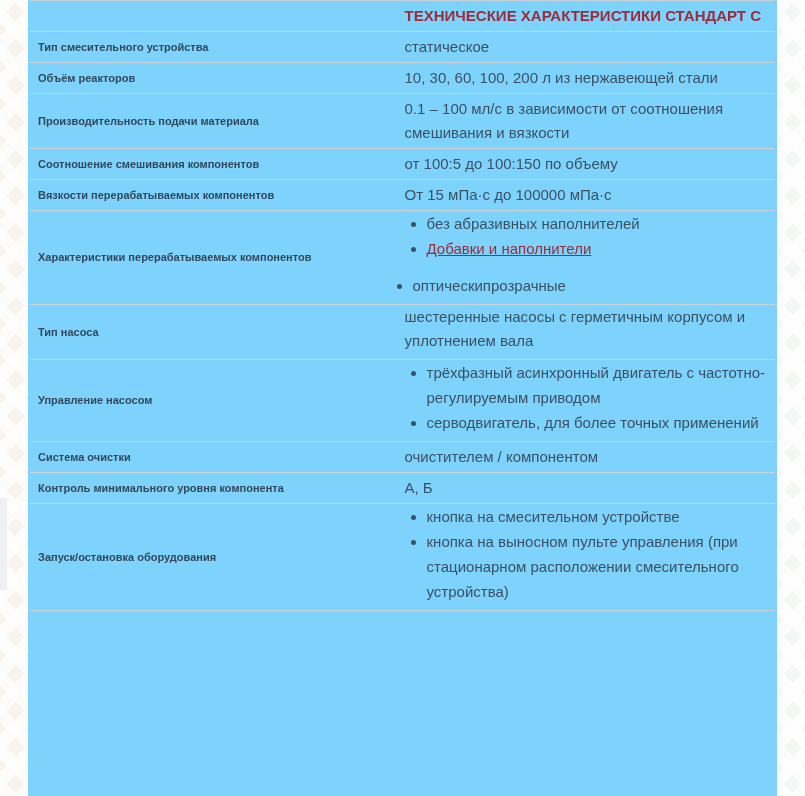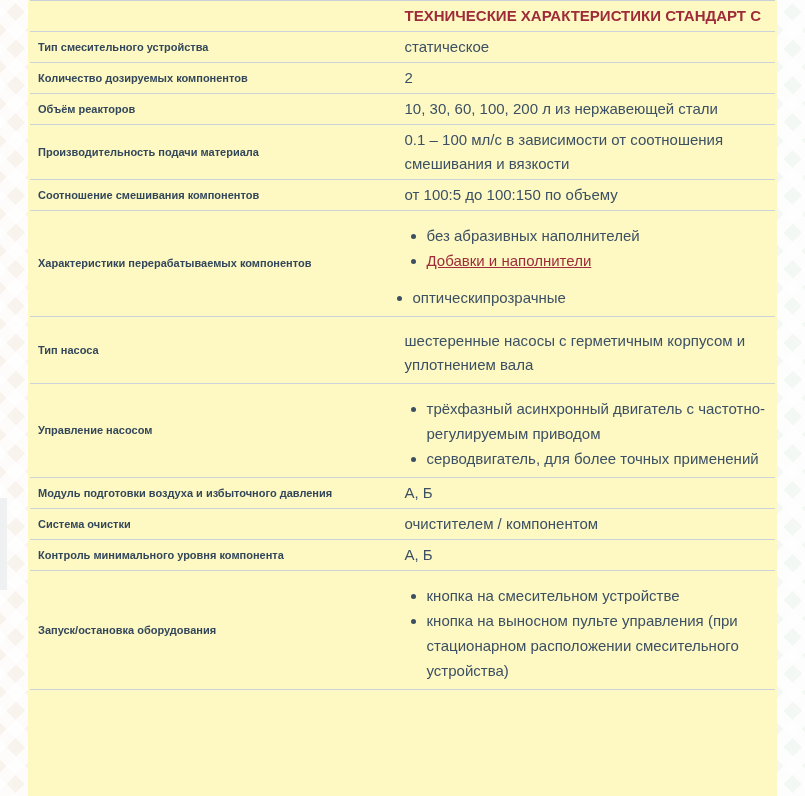--- a/index.html
+++ b/index.html
@@ -25,7 +25,7 @@
   
   .panel {
     position: absolute; left: 28px; top: 0; width: 749px; height: 796px;
-    background: #fef9c3;
+    background: #7dd3fc;
     padding: 0 2px;
   }
   table.specs {

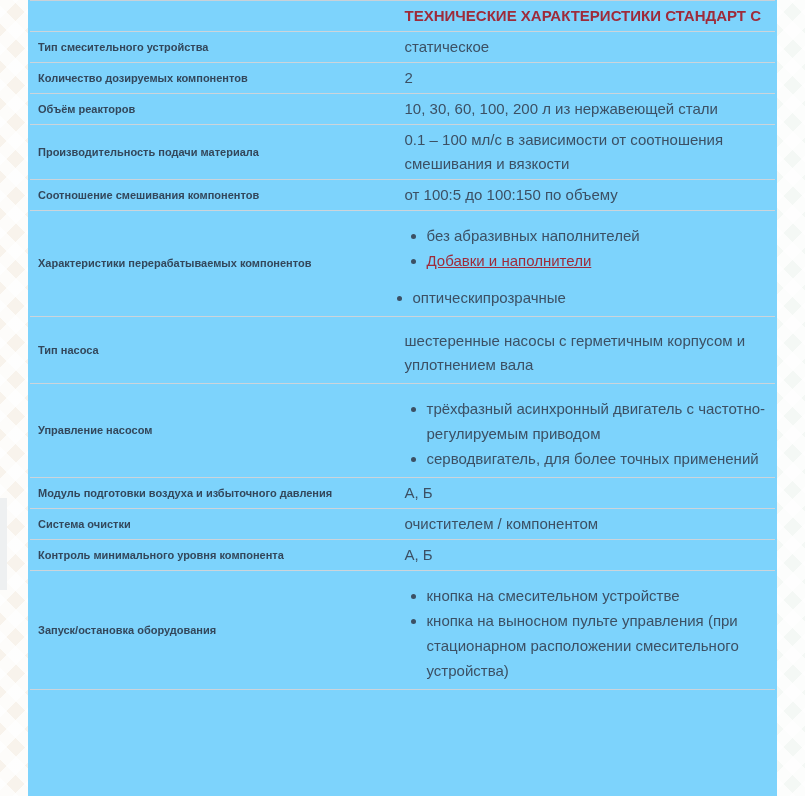--- a/index.html
+++ b/index.html
@@ -82,10 +82,6 @@
         <td class="row-value">статическое</td>
       </tr>
       <tr>
-        <th class="row-label">Количество дозируемых компонентов</th>
-        <td class="row-value">2</td>
-      </tr>
-      <tr>
         <th class="row-label">Объём реакторов</th>
         <td class="row-value">10, 30, 60, 100, 200 л из нержавеющей стали</td>
       </tr>

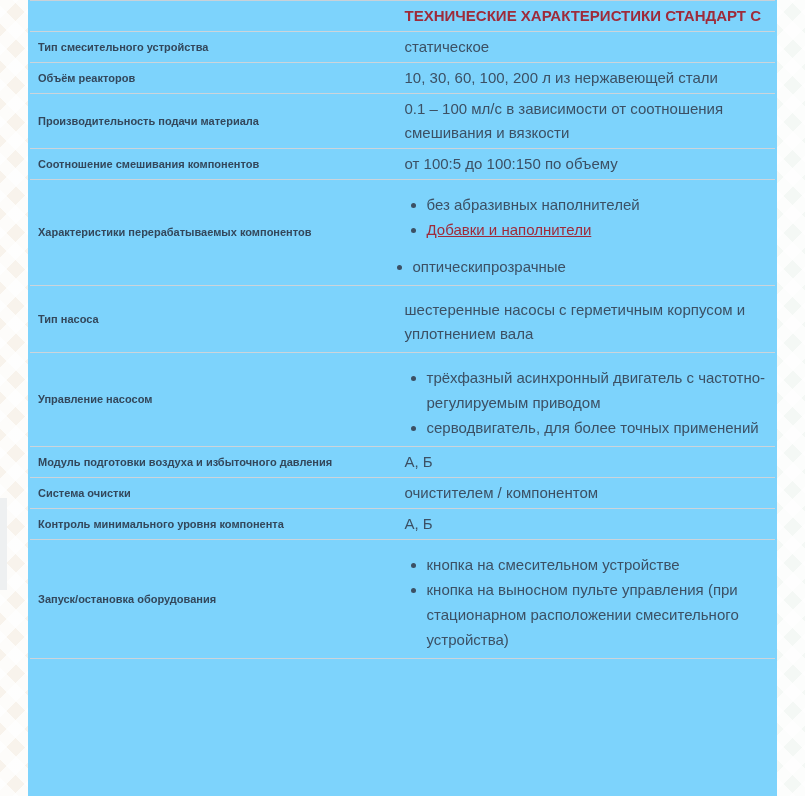--- a/index.html
+++ b/index.html
@@ -93,6 +93,10 @@
         <th class="row-label">Соотношение смешивания компонентов</th>
         <td class="row-value">от 100:5 до 100:150 по объему</td>
       </tr>
+      <tr>
+        <th class="row-label">Вязкости перерабатываемых компонентов</th>
+        <td class="row-value">От 15 мПа·с до 100000 мПа·с</td>
+      </tr>
       <tr class="tall">
         <th class="row-label">Характеристики перерабатываемых компонентов</th>
         <td class="row-value">

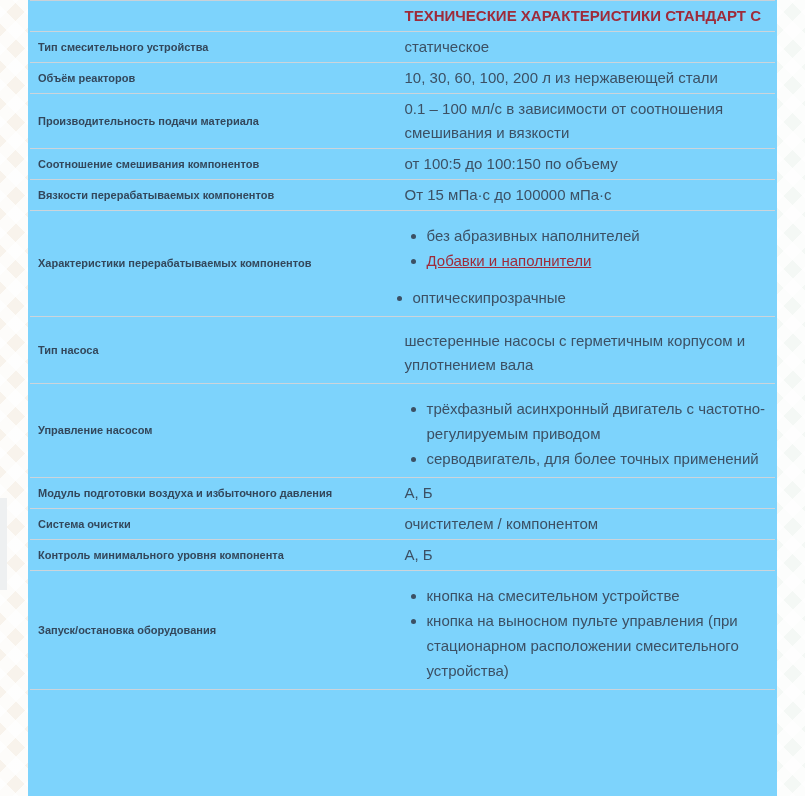--- a/index.html
+++ b/index.html
@@ -48,7 +48,7 @@
     font-size: 15px; font-weight: bold; color: #9e2b3a;
     line-height: 24px; padding: 3px 8px;
   }
-  tr.tall td { padding-top: 12px; padding-bottom: 6px; }
+  tr.tall td { padding-top: 0; padding-bottom: 6px; }
   ul.blist { list-style: disc outside; margin: 0; padding-left: 22px; }
   ul.blist li { line-height: 25px; }
   ul.blist-indented { margin-bottom: 12px; }

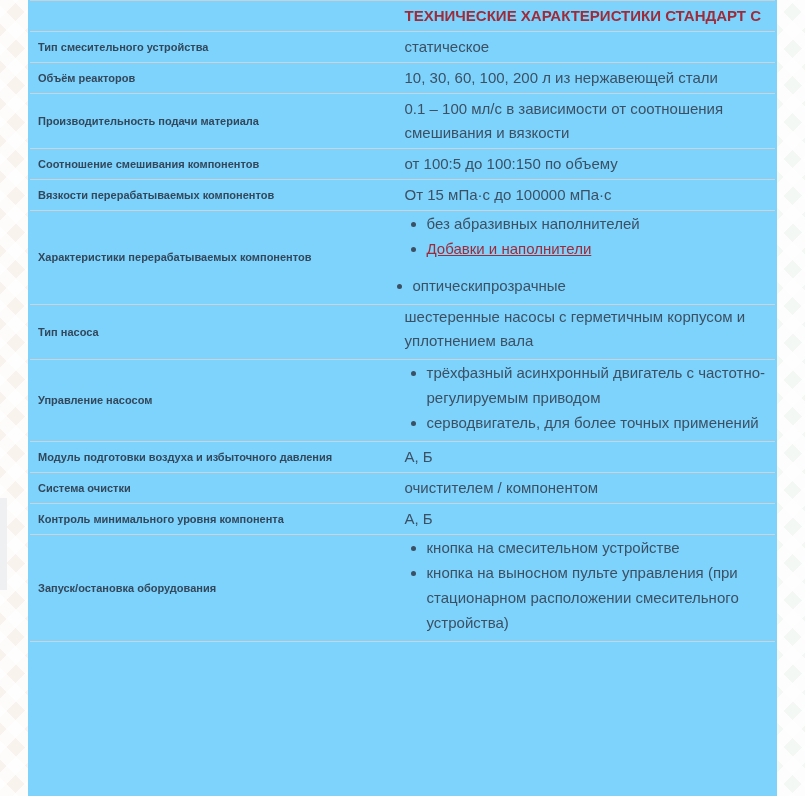--- a/index.html
+++ b/index.html
@@ -123,10 +123,6 @@
         </td>
       </tr>
       <tr>
-        <th class="row-label">Модуль подготовки воздуха и избыточного давления</th>
-        <td class="row-value">А, Б</td>
-      </tr>
-      <tr>
         <th class="row-label">Система очистки</th>
         <td class="row-value">очистителем / компонентом</td>
       </tr>

